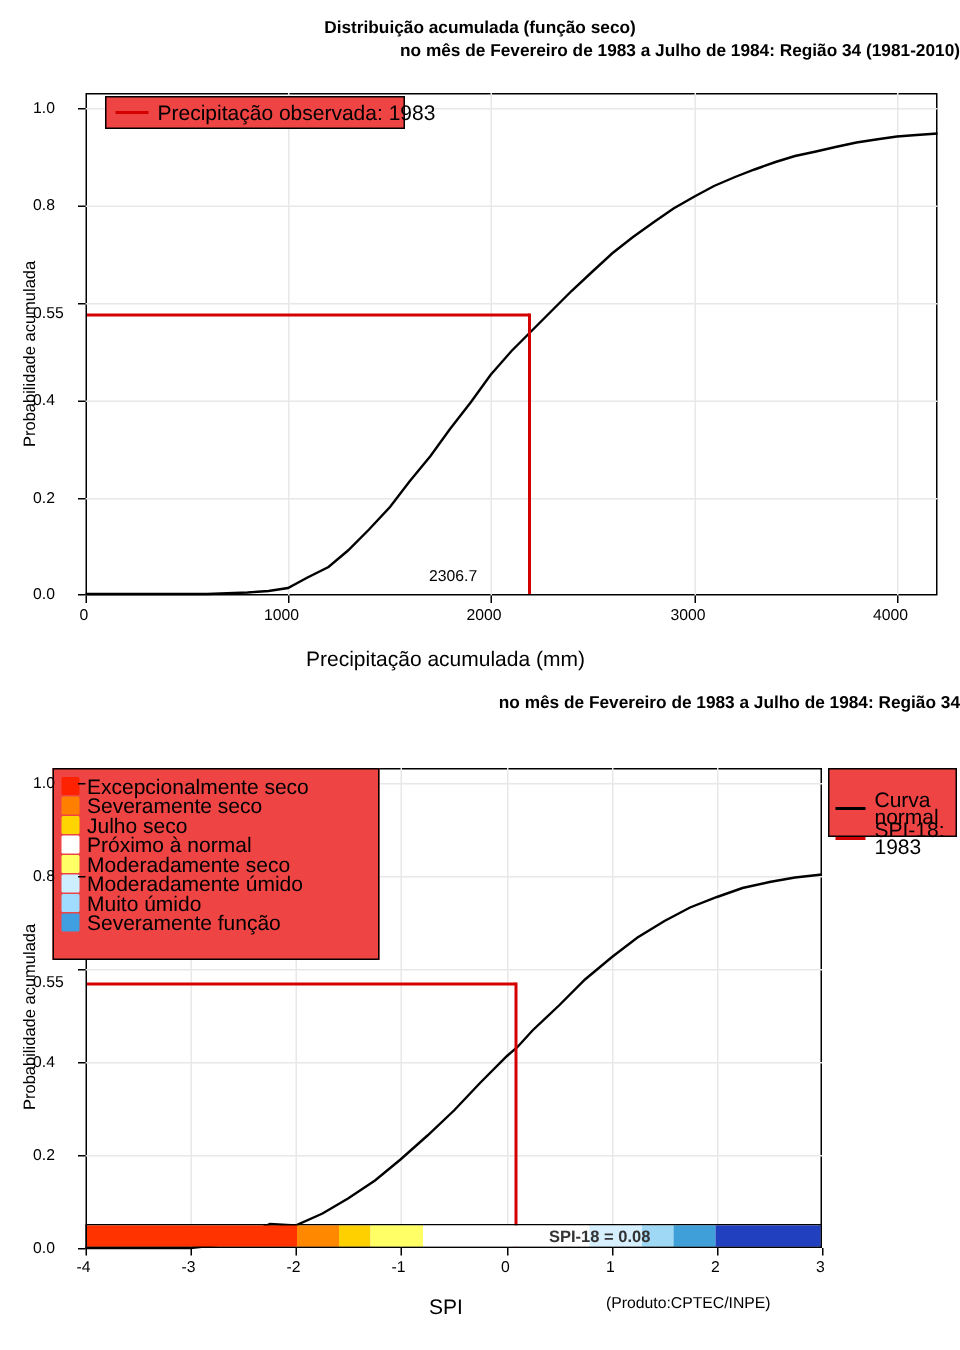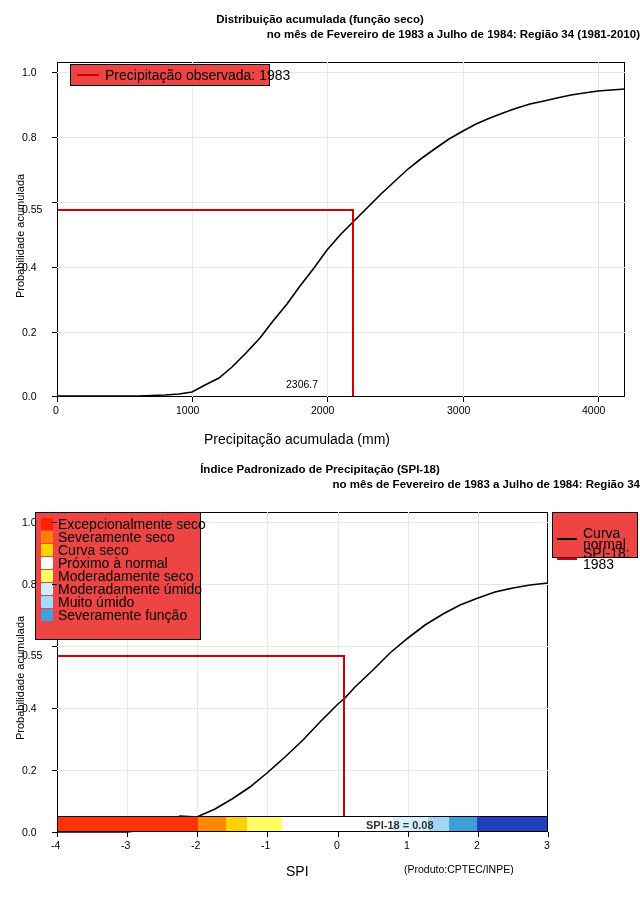--- a/index.html
+++ b/index.html
@@ -126,7 +126,6 @@
 <div class="panel" id="panel-bottom">
 
   <div class="title" style="position:absolute;left:0;top:12px;width:640px;">
-    <span class="l1">Índice Padronizado de Precipitação (SPI-18)</span>
     <span class="l2">no mês de Fevereiro de 1983 a Julho de 1984: Região 34</span>
   </div>
 

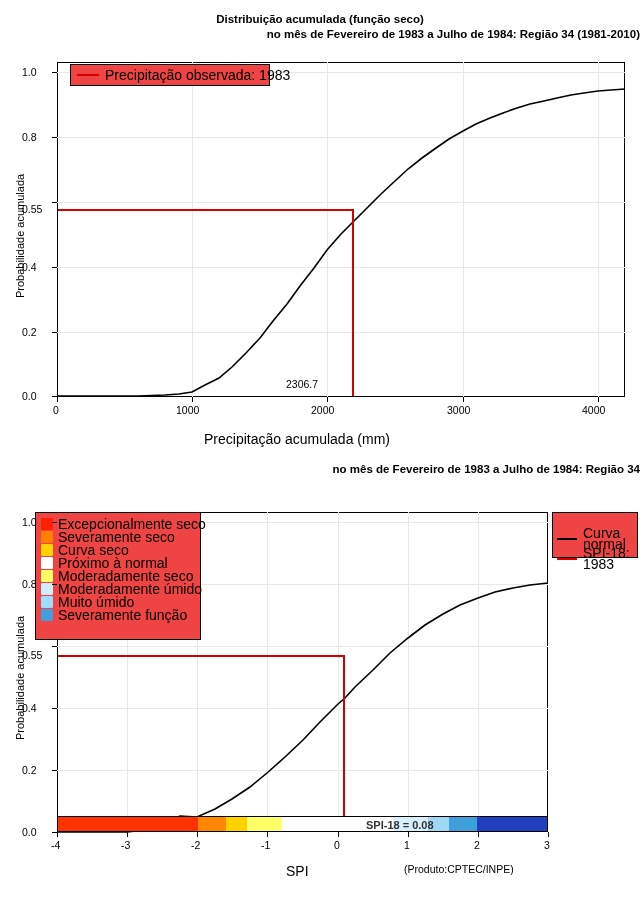--- a/index.html
+++ b/index.html
@@ -153,7 +153,7 @@
 
   <div class="ticklabel" style="left:22px;top:199px;">0.55</div>
 
-  <div class="legendbox" id="cat-legend" style="left:35px;top:62px;width:166px;height:128px;padding:4px 5px;">
+  <div class="legendbox" id="cat-legend" style="left:35px;top:62px;width:218px;height:128px;padding:4px 5px;">
       <div class="legend-row">
         <span class="legend-swatch" style="background: rgb(255, 34, 0); border: 1px solid rgb(255, 34, 0);"></span>
         <span class="legend-text">Excepcionalmente seco</span>

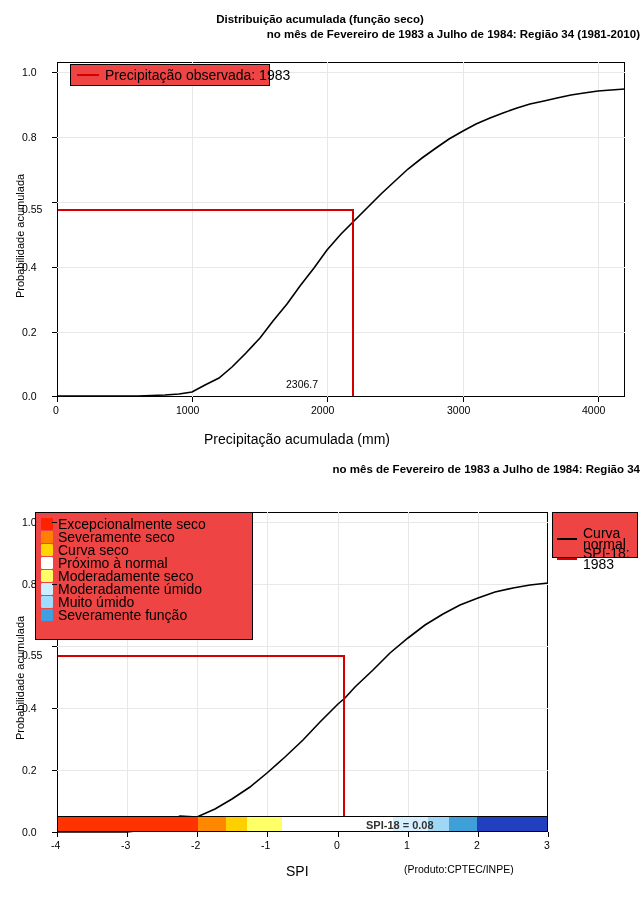--- a/index.html
+++ b/index.html
@@ -164,7 +164,7 @@
       </div>
       <div class="legend-row">
         <span class="legend-swatch" style="background: rgb(255, 212, 0); border: 1px solid rgb(255, 212, 0);"></span>
-        <span class="legend-text">Curva seco</span>
+        <span class="legend-text">Julho seco</span>
       </div>
       <div class="legend-row">
         <span class="legend-swatch" style="background: rgb(255, 255, 255); border: 1px solid rgb(255, 255, 255);"></span>

